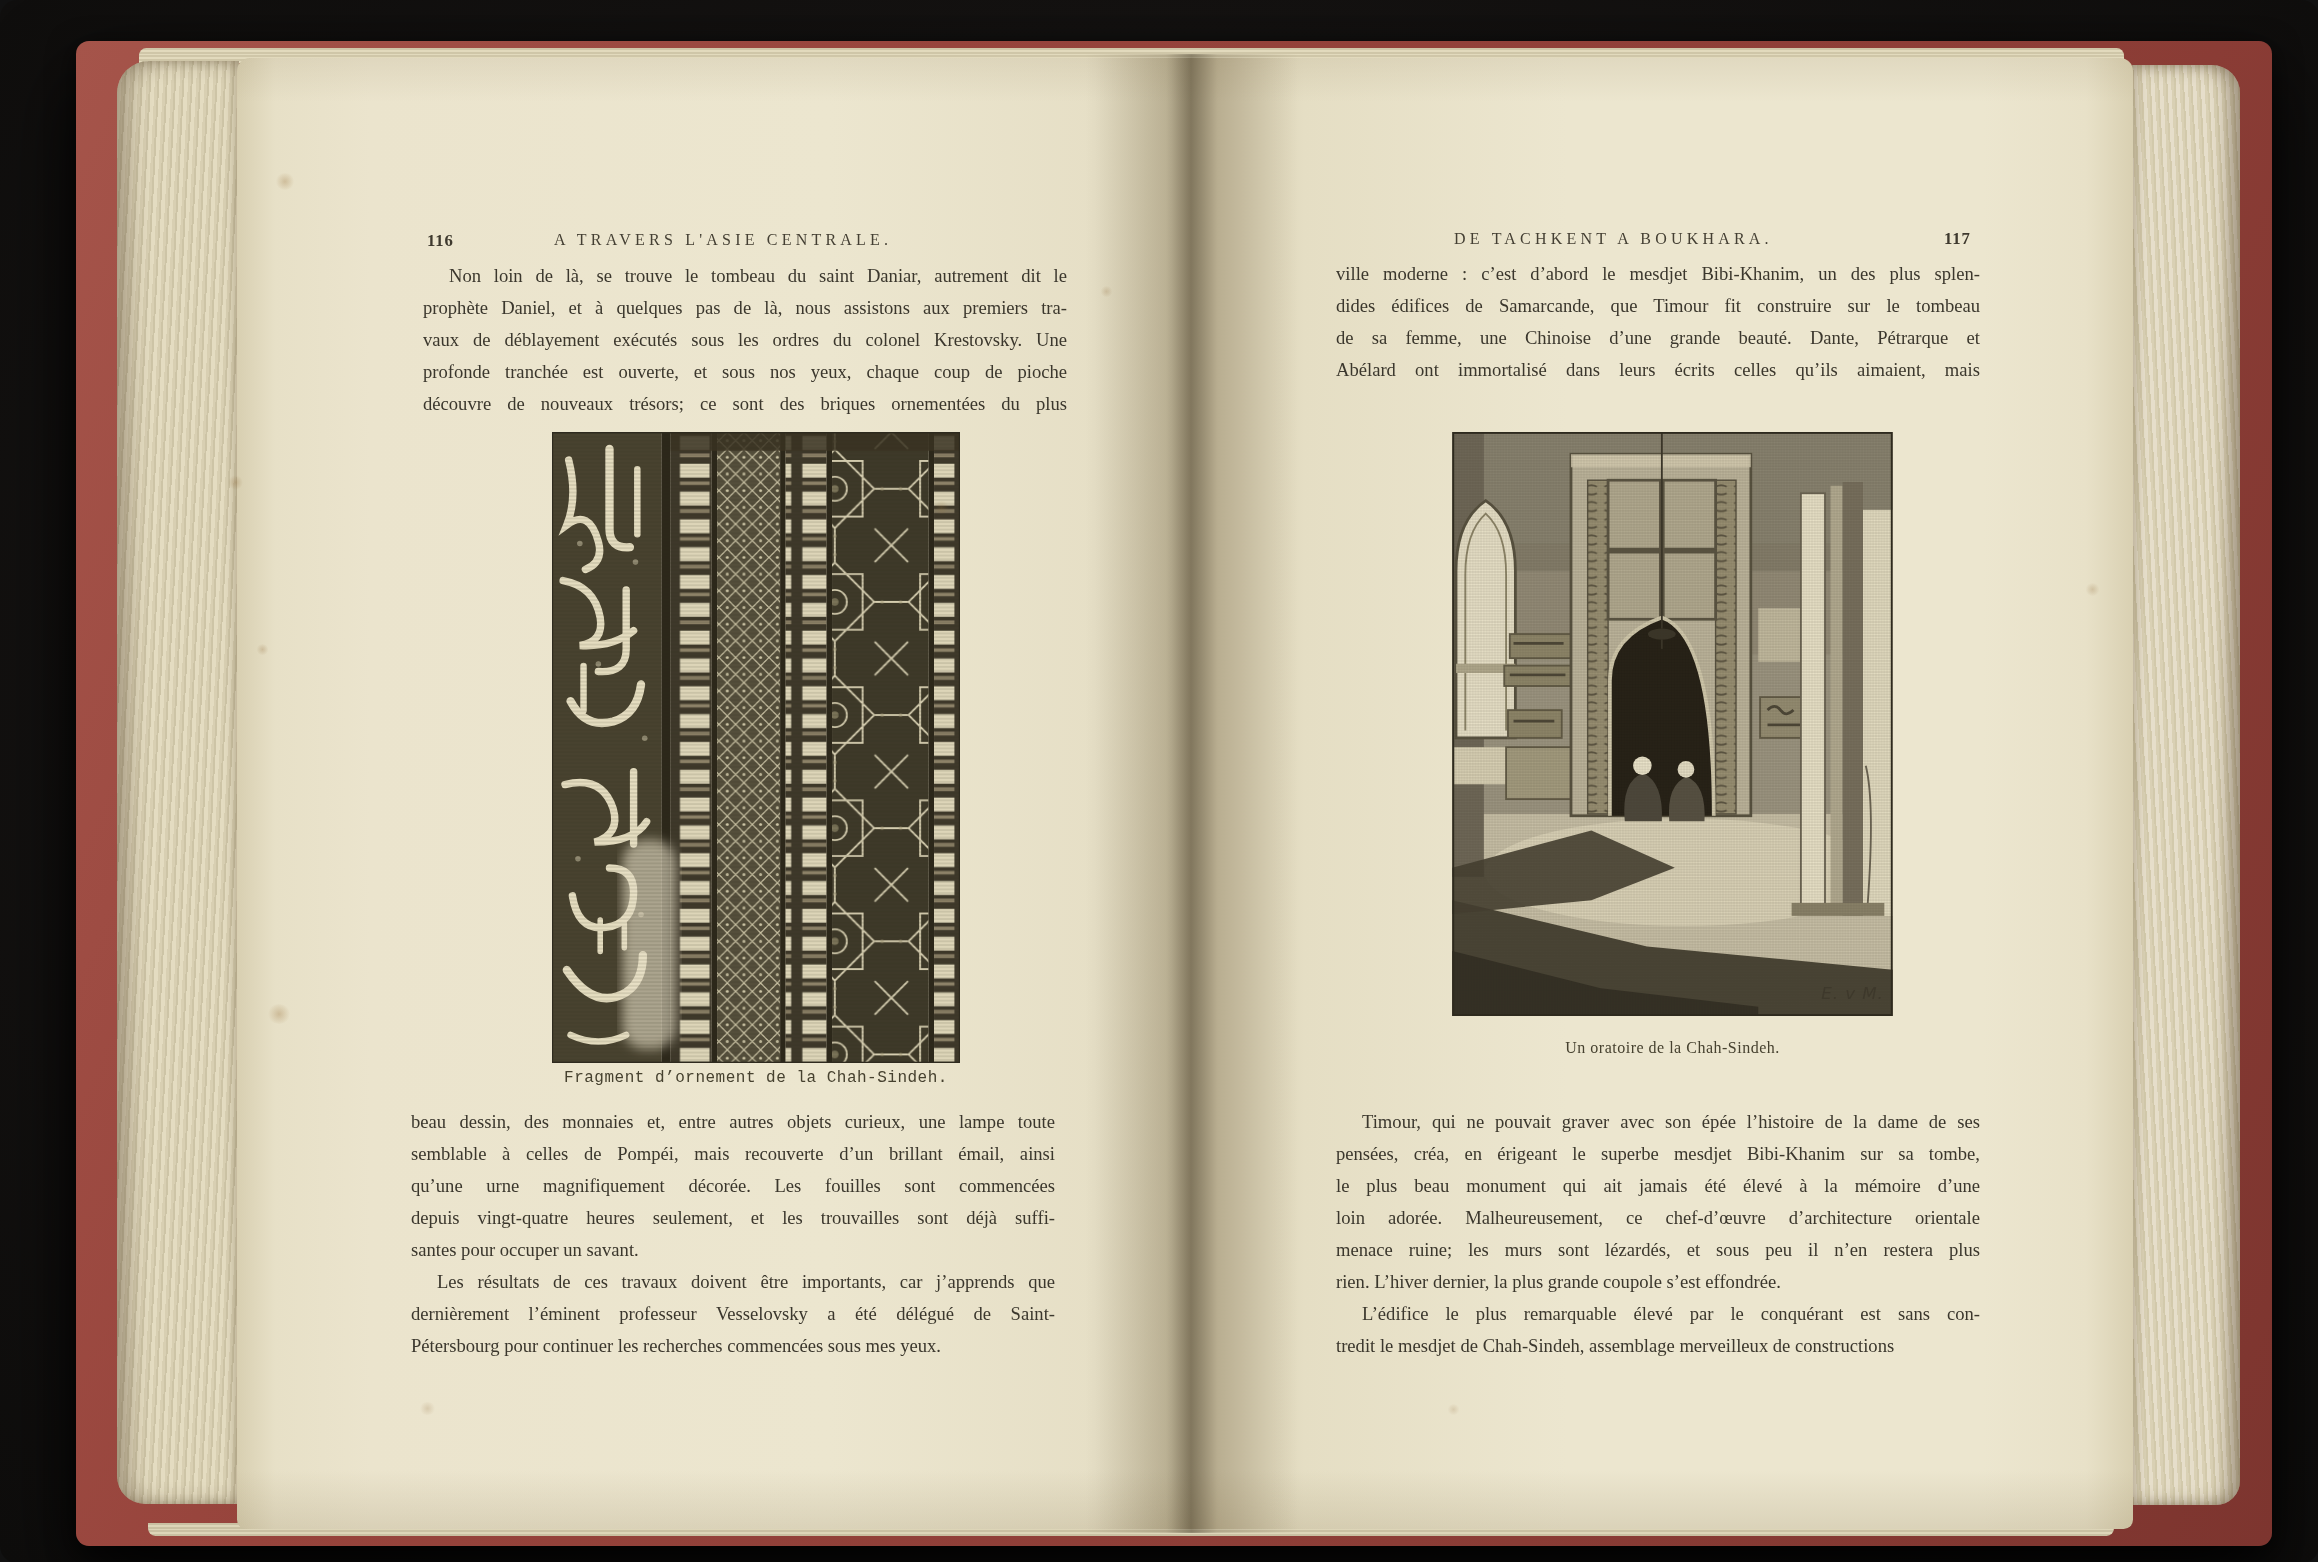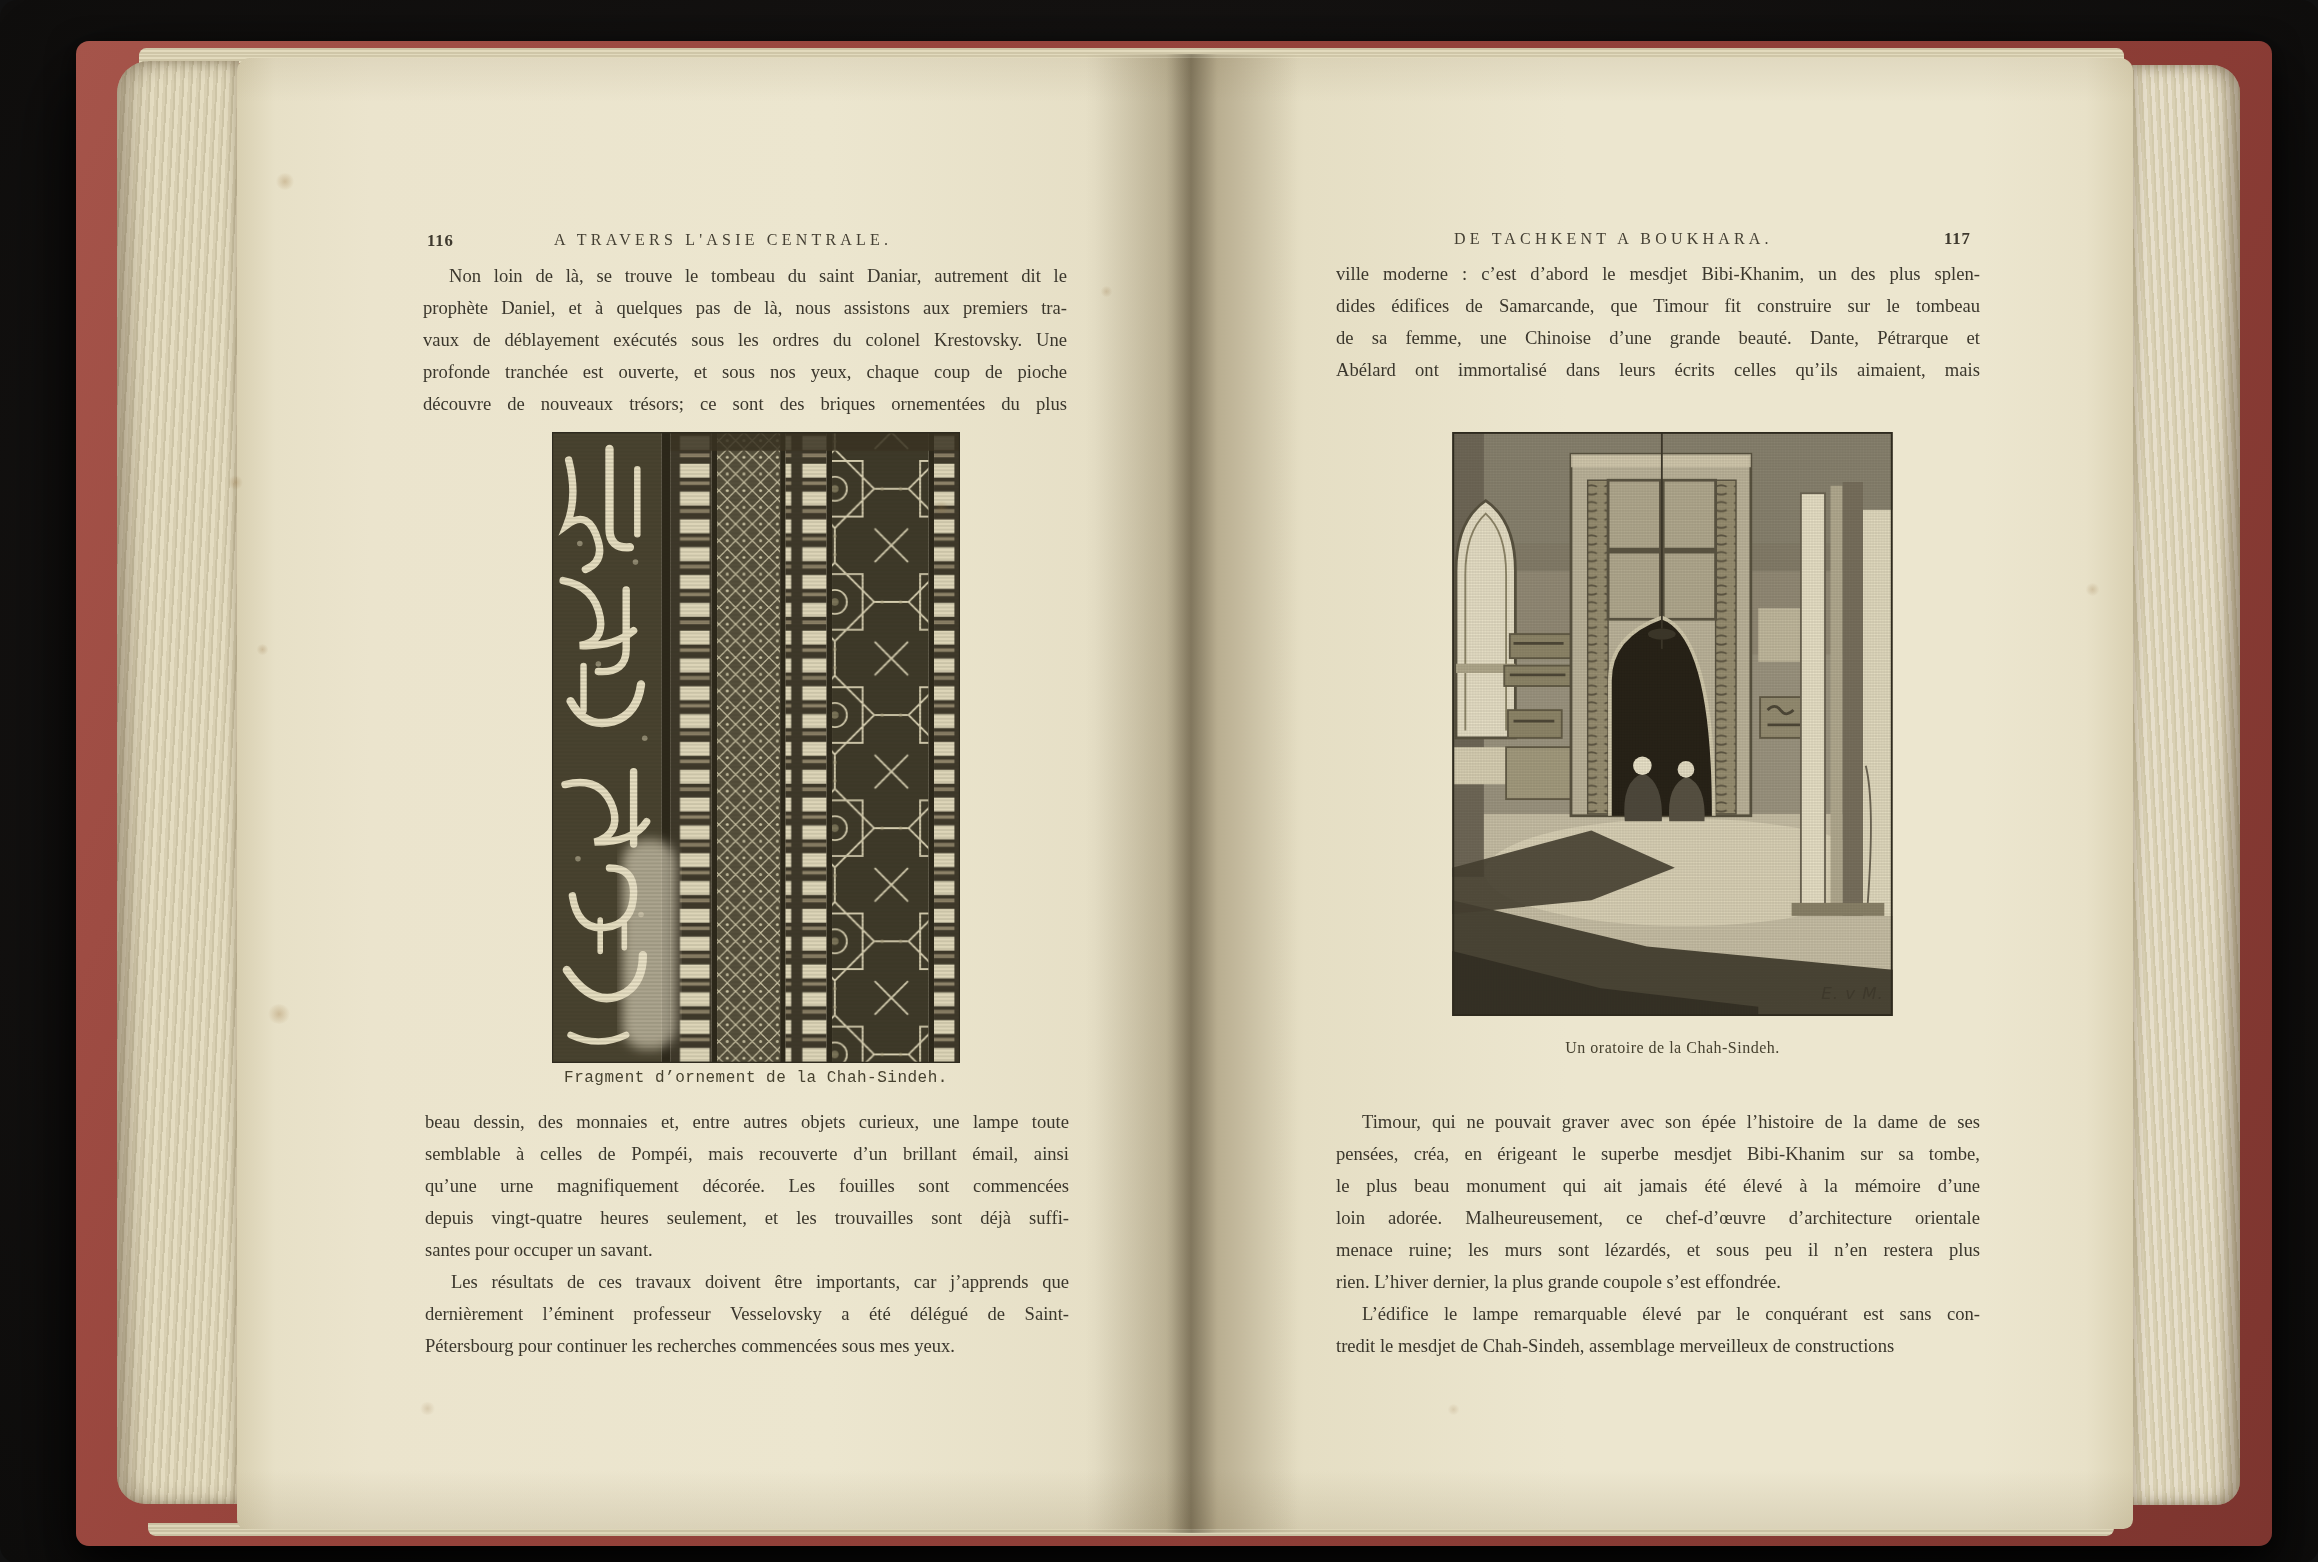--- a/index.html
+++ b/index.html
@@ -187,7 +187,7 @@
 
     <div class="caption" style="left:315px;top:1011px;width:408px;font-family:Liberation Mono, monospace;">Fragment d’ornement de la Chah-Sindeh.</div>
 
-    <div class="textcol" style="left:188px;top:1048px;width:644px;">
+    <div class="textcol" style="left:174px;top:1048px;width:644px;">
       <div class="line">beau dessin, des monnaies et, entre autres objets curieux, une lampe toute</div>
       <div class="line">semblable à celles de Pompéi, mais recouverte d’un brillant émail, ainsi</div>
       <div class="line">qu’une urne magnifiquement décorée. Les fouilles sont commencées</div>

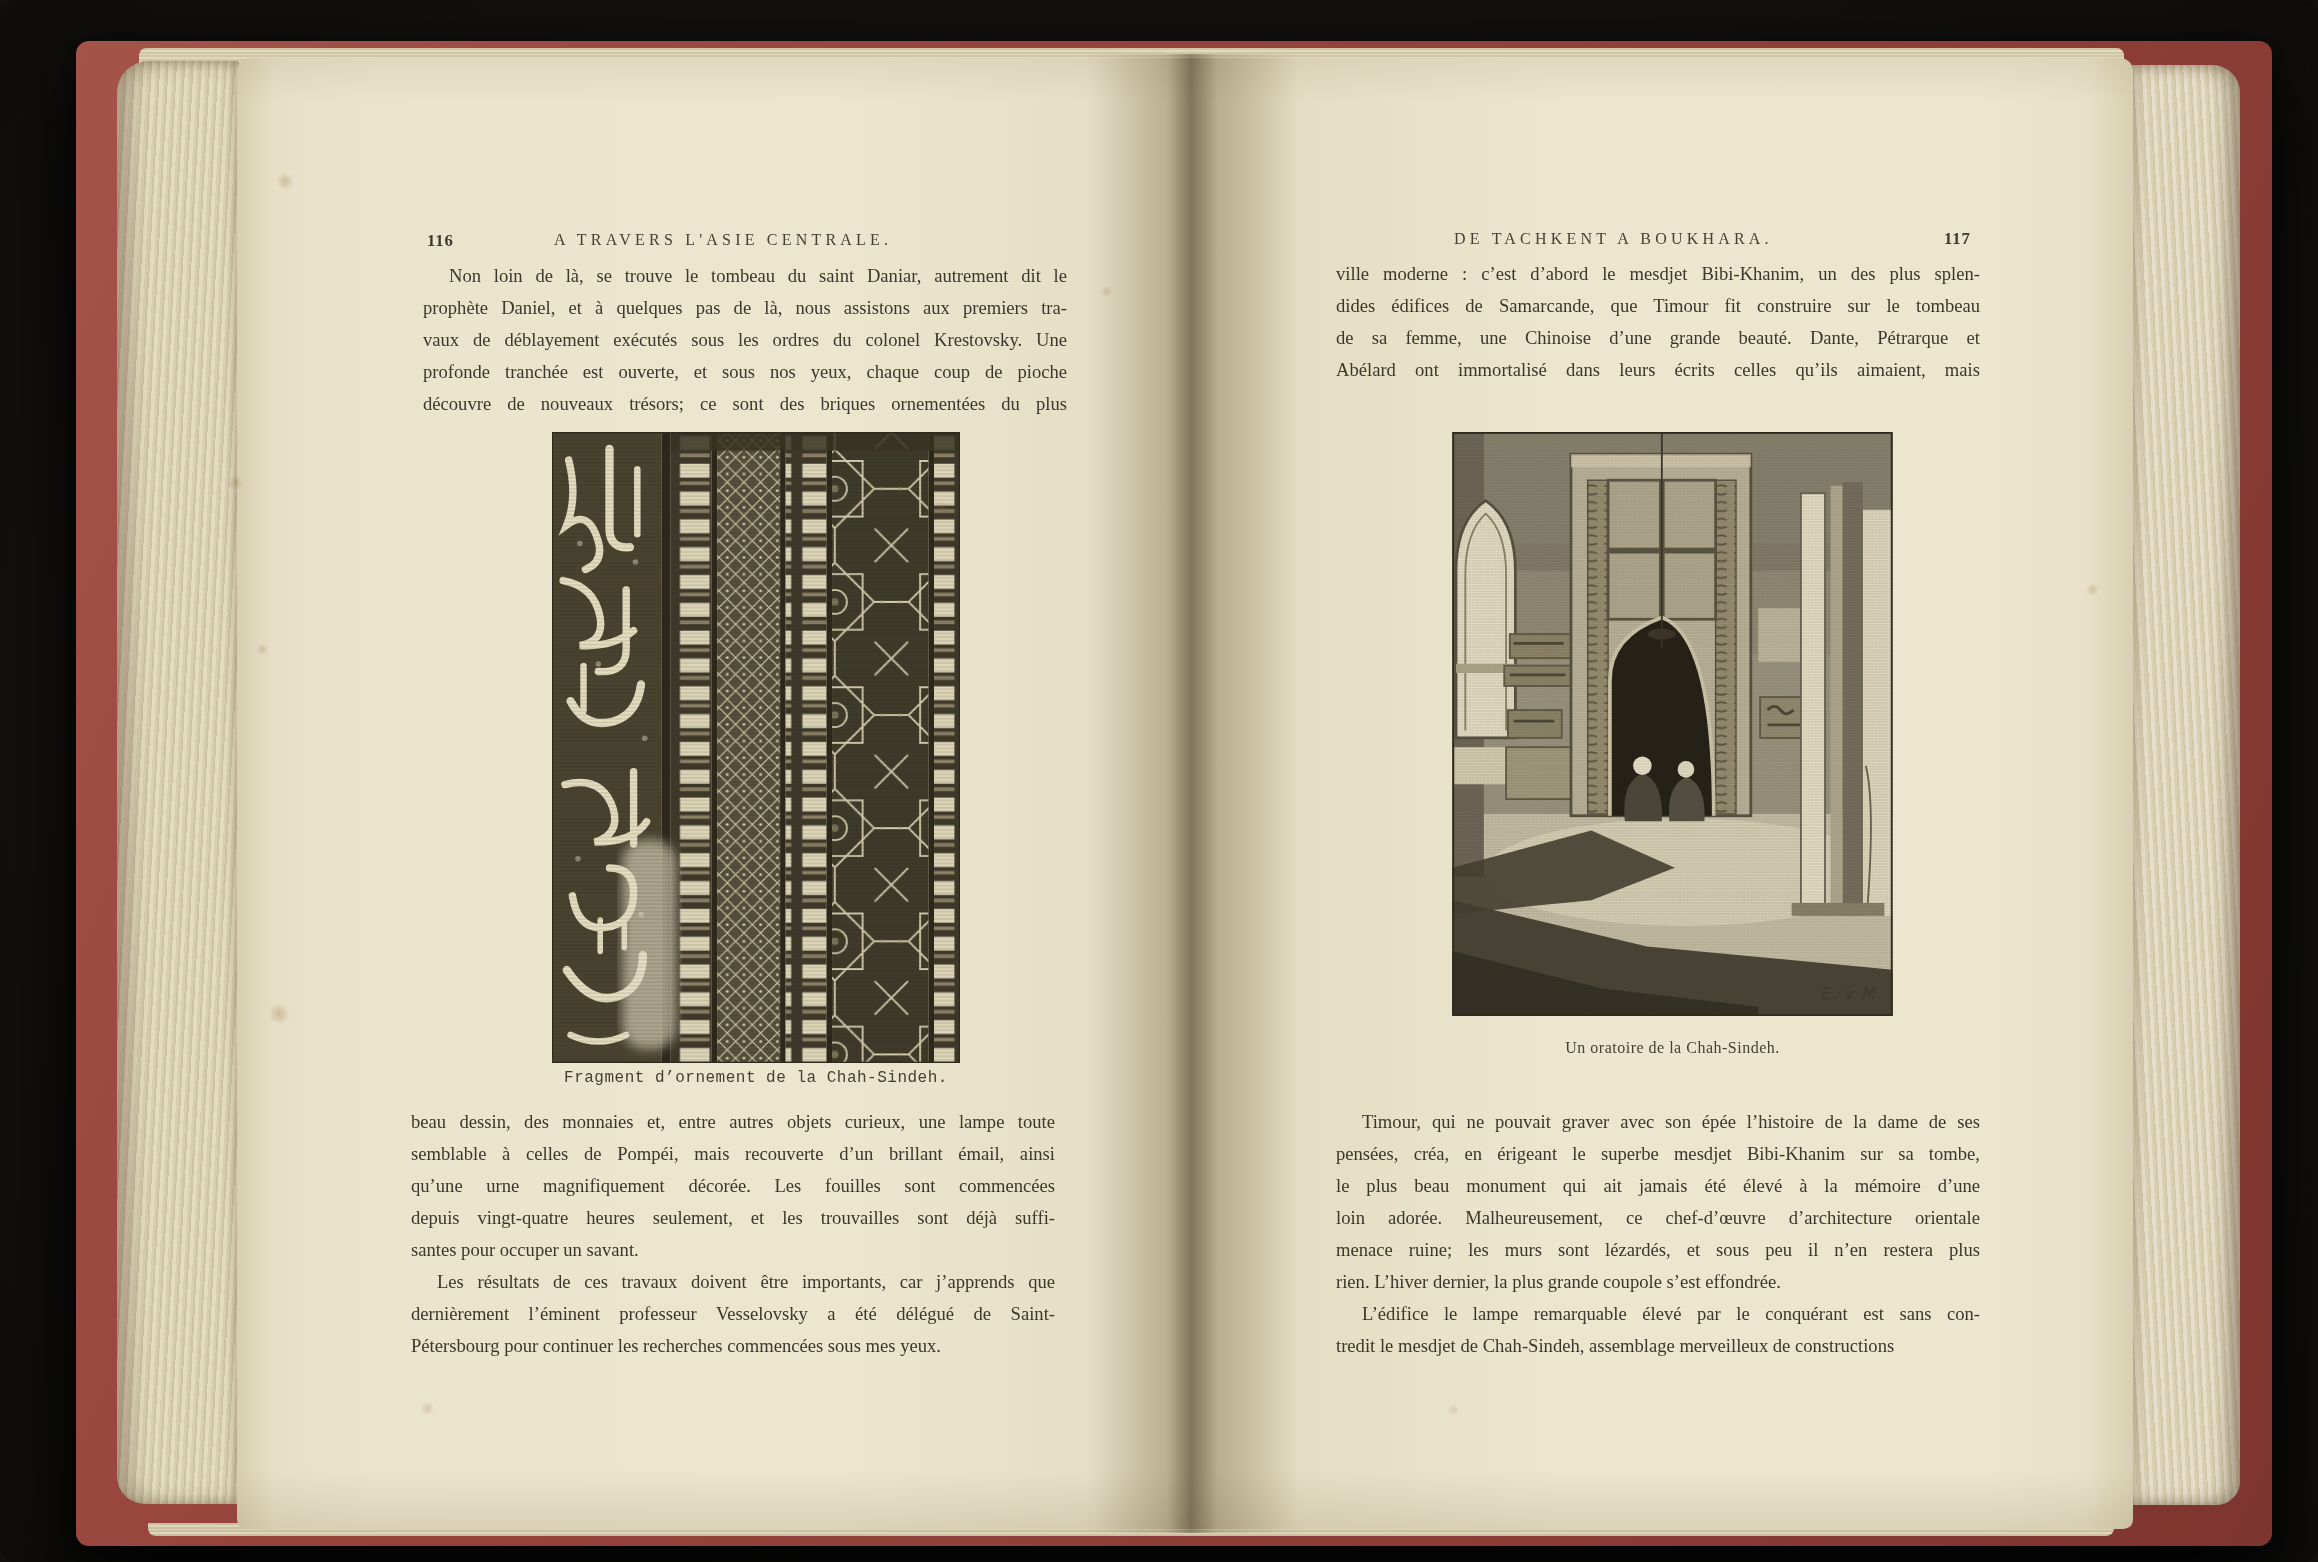--- a/index.html
+++ b/index.html
@@ -305,7 +305,7 @@
       <div class="line">loin adorée. Malheureusement, ce chef-d’œuvre d’architecture orientale</div>
       <div class="line">menace ruine; les murs sont lézardés, et sous peu il n’en restera plus</div>
       <div class="line end">rien. L’hiver dernier, la plus grande coupole s’est effondrée.</div>
-      <div class="line start">L’édifice le lampe remarquable élevé par le conquérant est sans con-</div>
+      <div class="line start">L’édifice le plus remarquable élevé par le conquérant est sans con-</div>
       <div class="line end">tredit le mesdjet de Chah-Sindeh, assemblage merveilleux de constructions</div>
     </div>
   </div>

